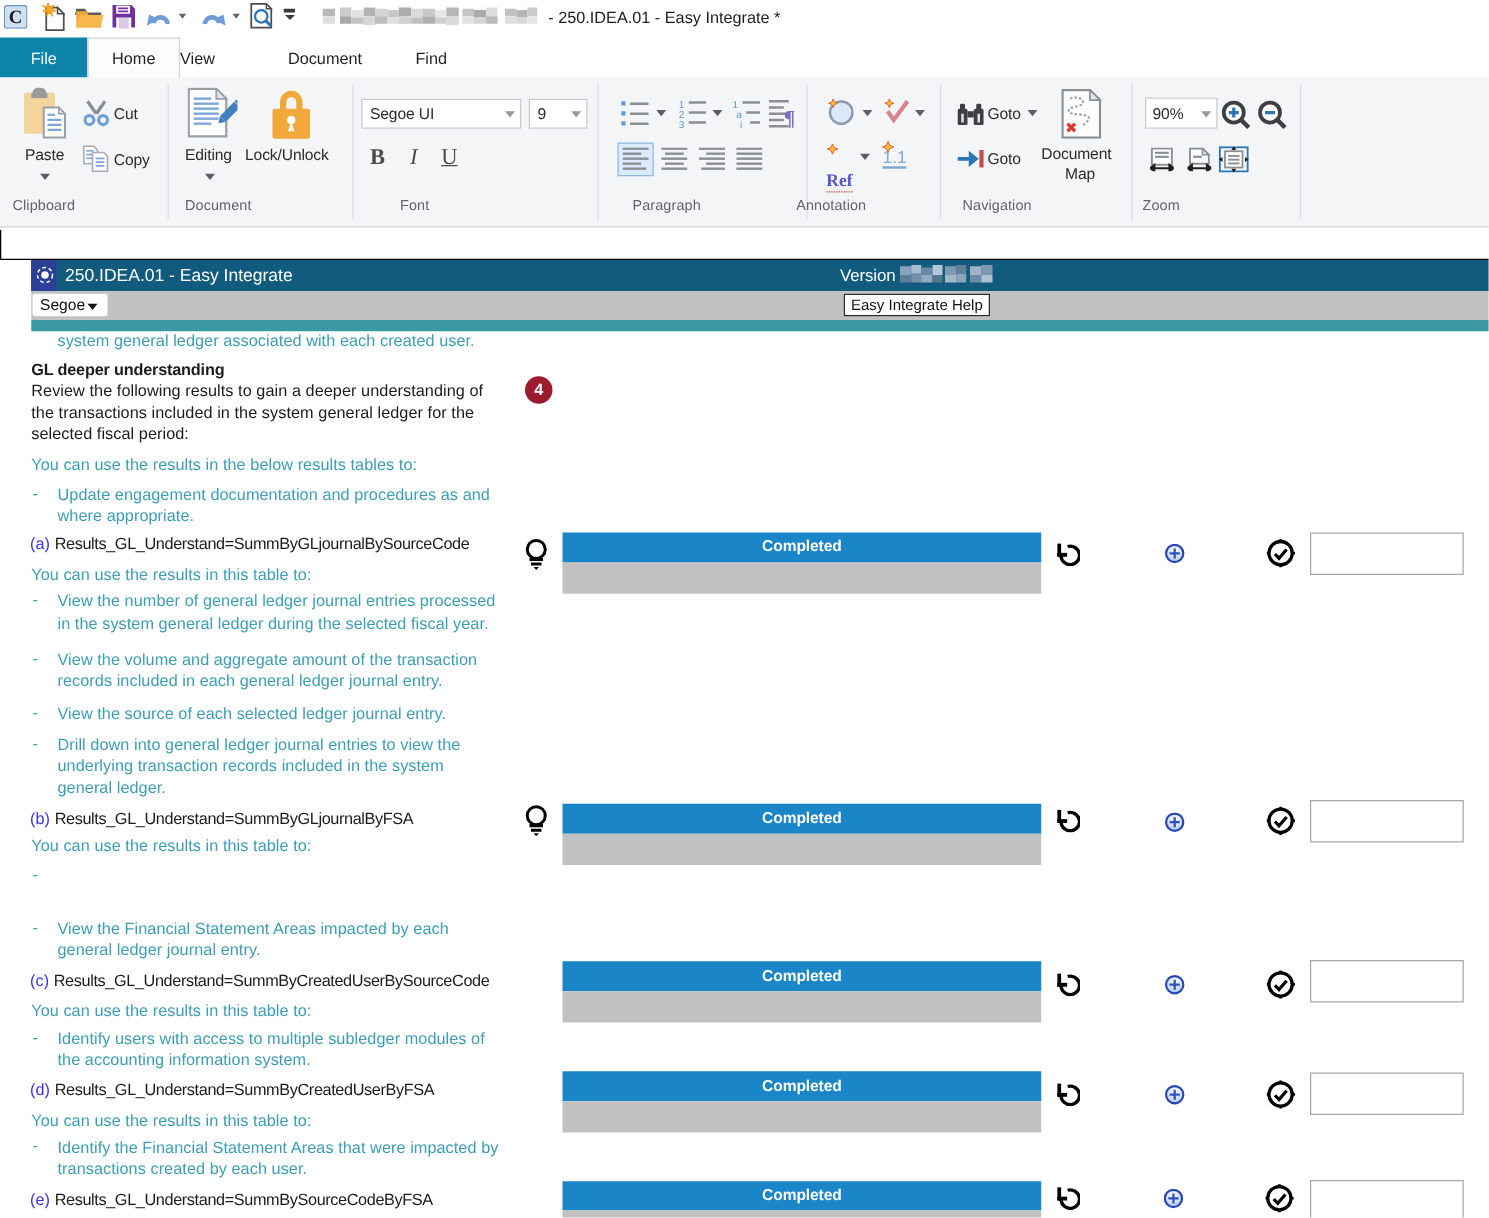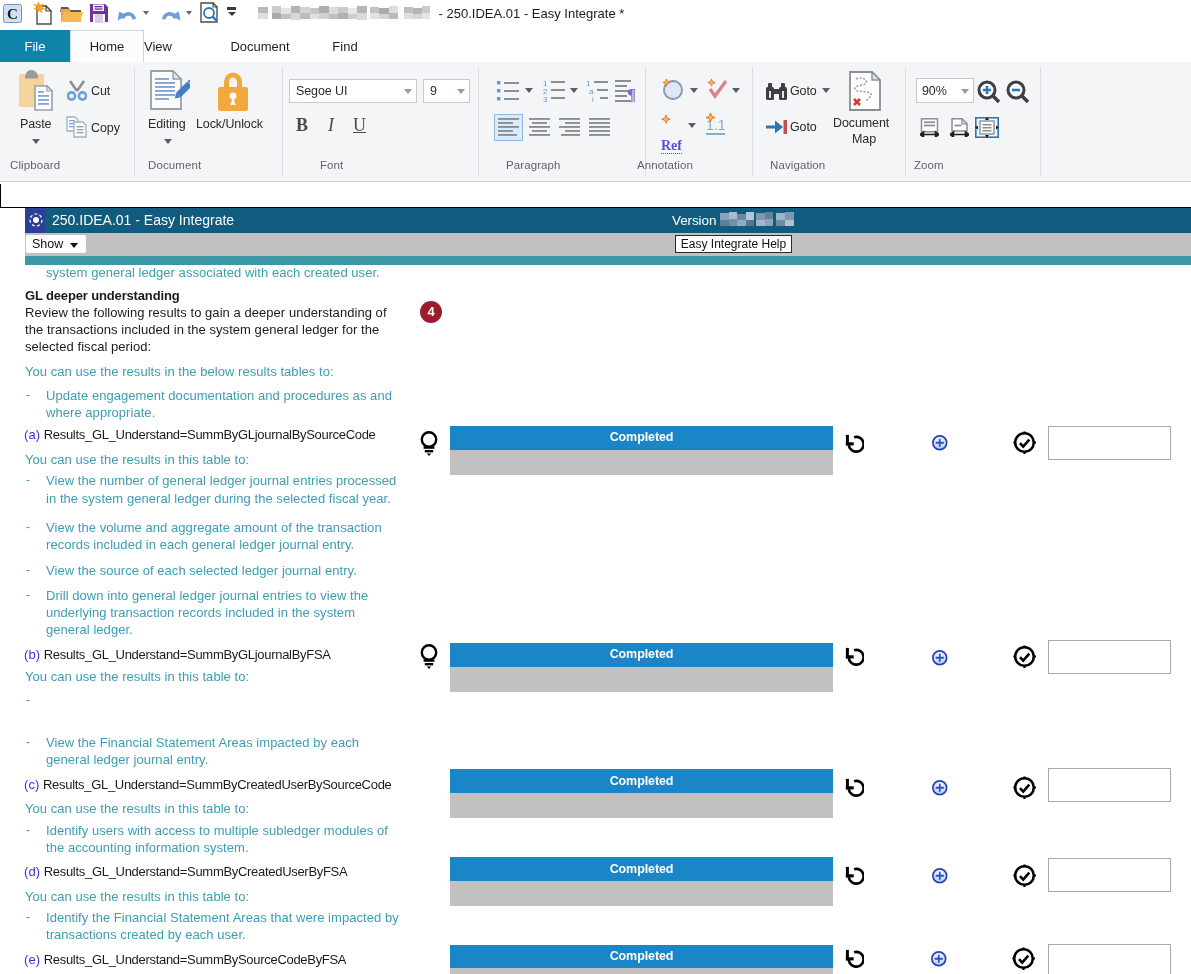--- a/index.html
+++ b/index.html
@@ -430,7 +430,7 @@
   </svg>
   <div class="abs" style="left:25px;top:233px;width:1166px;height:23px;background:#c1c1c1;"></div>
   <div class="abs" style="left:26px;top:235px;width:60px;height:18px;background:#fff;border-radius:2px;"></div>
-  <div class="abs" style="left:32px;top:237px;font-size:12.5px;color:#111;">Show</div>
+  <div class="abs" style="left:32px;top:237px;font-size:12.5px;color:#111;">Segoe</div>
   <div class="abs" style="left:70px;top:243px;width:0;height:0;border-left:4.5px solid transparent;border-right:4.5px solid transparent;border-top:5px solid #111;"></div>
   <div class="abs" style="left:675px;top:235px;width:115px;height:16px;background:#fff;border:1px solid #2a2a2a;font-size:12px;color:#111;text-align:center;line-height:16px;">Easy Integrate Help</div>
   <div class="abs" style="left:25px;top:256px;width:1166px;height:9px;background:#3b98a4;"></div>

